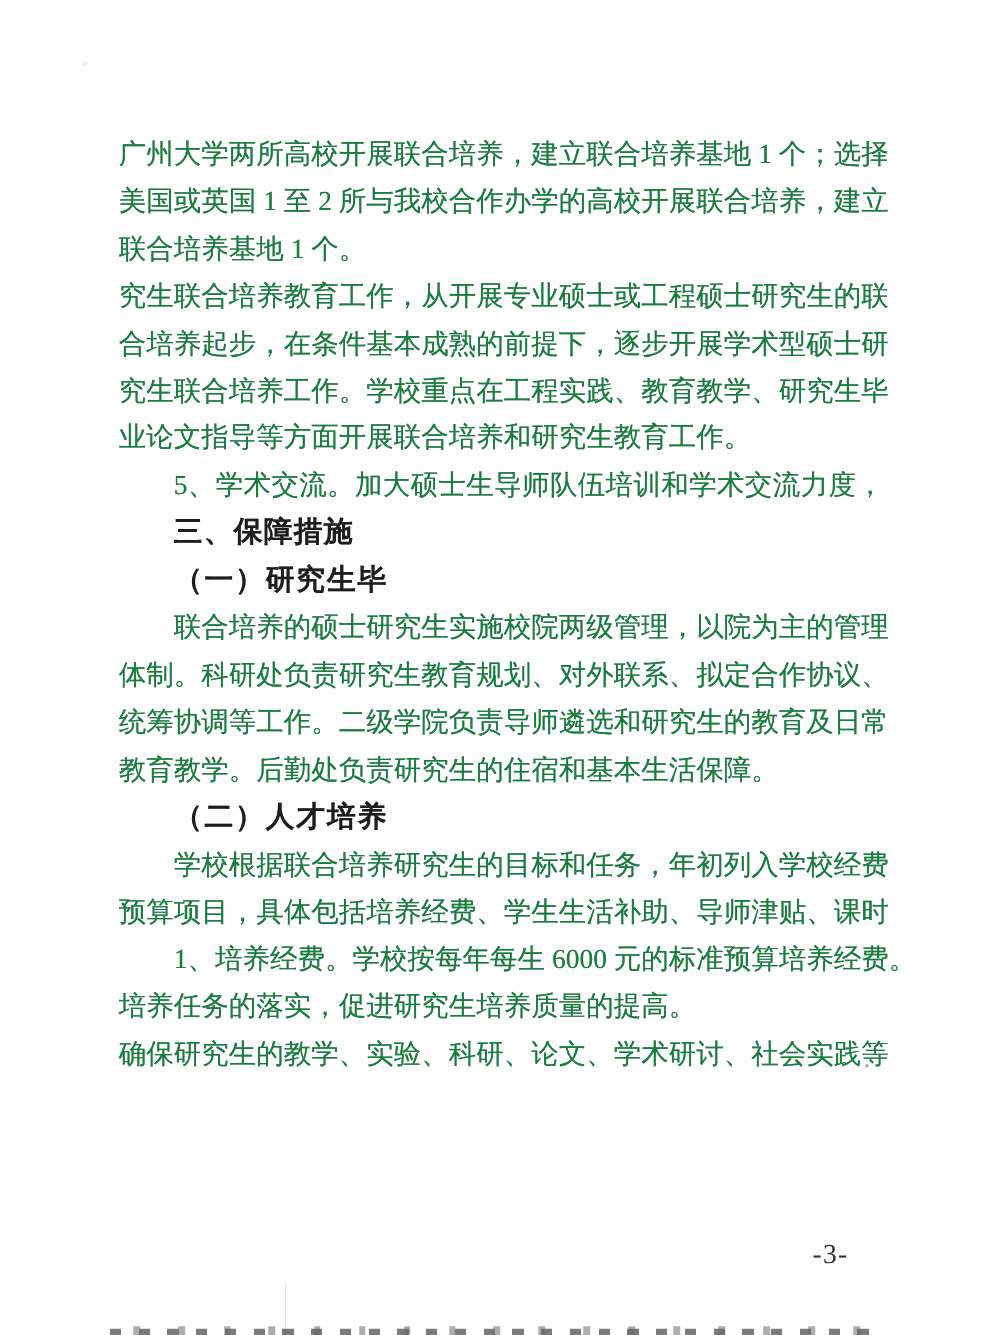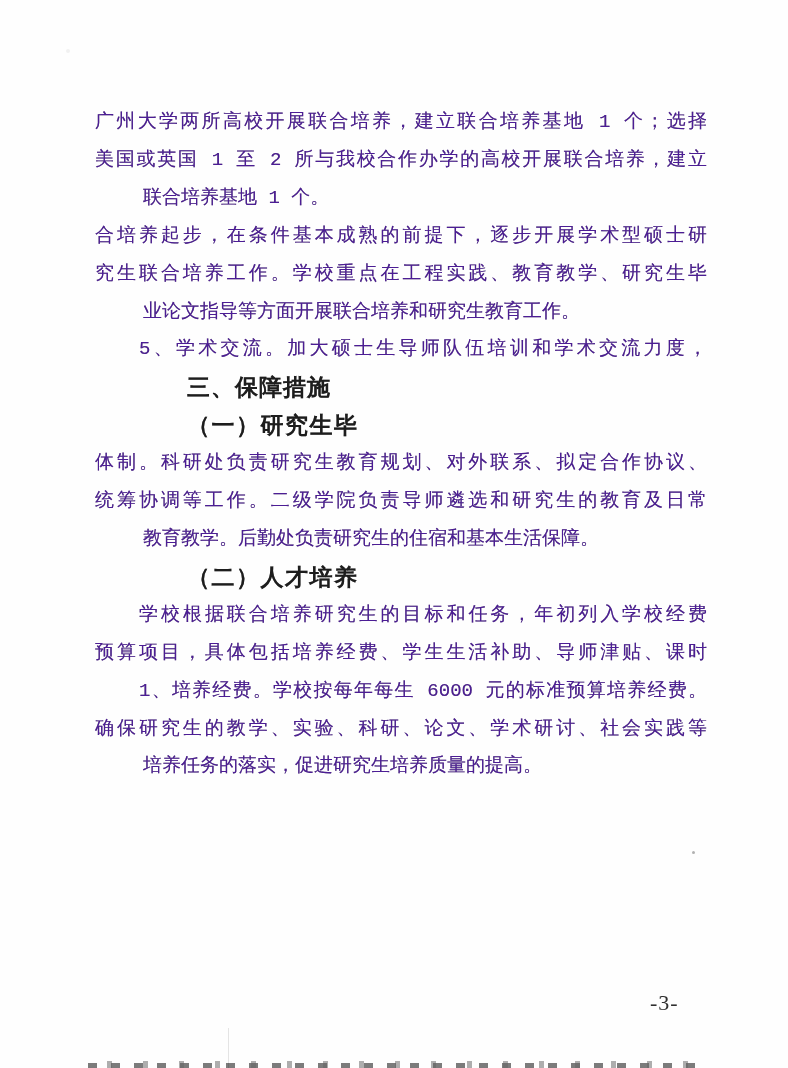--- a/index.html
+++ b/index.html
@@ -26,10 +26,10 @@
     width: 612px;
   }
   .line {
-    font-family: Liberation Mono, monospace;
-    font-size: 19px;
+    font-family: Liberation Serif, serif;
+    font-size: 22px;
     line-height: 37.9px;
-    color: #4c1d95;
+    color: #15803d;
     text-align: justify;
     text-align-last: justify;
     text-justify: inter-character;

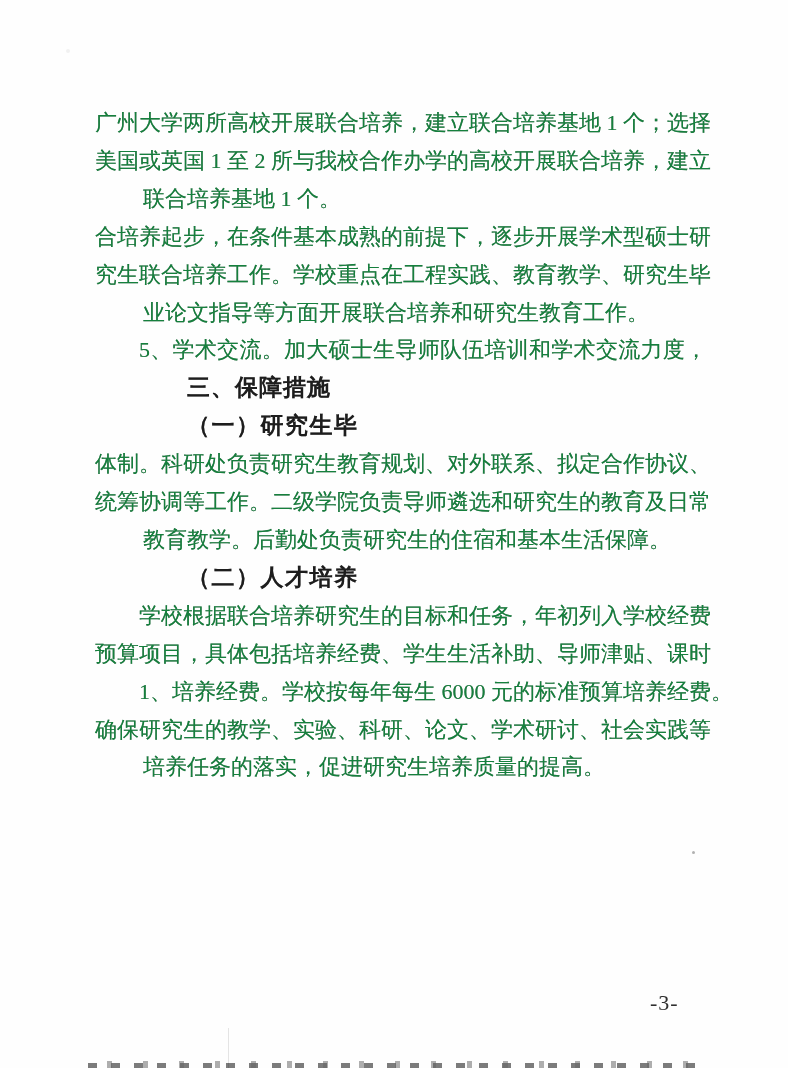--- a/index.html
+++ b/index.html
@@ -38,7 +38,6 @@
   }
   .line.last {
     text-align-last: left;
-    margin-left: 48px;
   }
   .line.indent {
     padding-left: 44px;

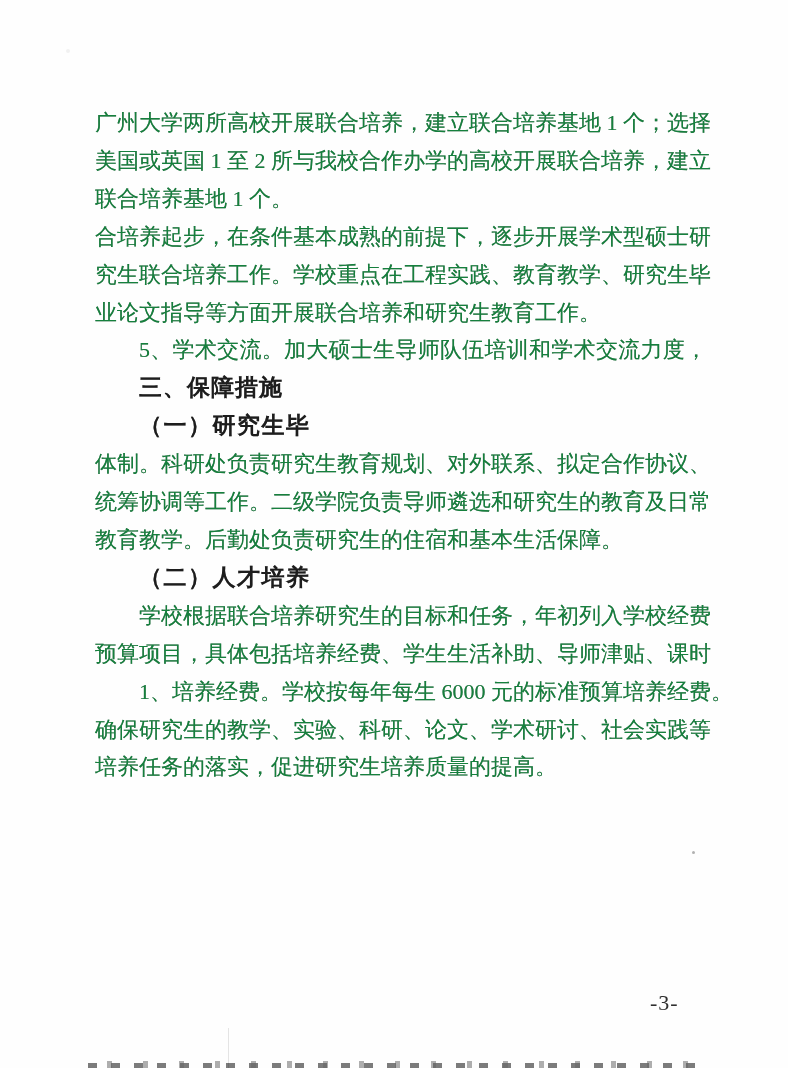--- a/index.html
+++ b/index.html
@@ -119,6 +119,7 @@
       <div class="line">广州大学两所高校开展联合培养，建立联合培养基地 1 个；选择</div>
       <div class="line">美国或英国 1 至 2 所与我校合作办学的高校开展联合培养，建立</div>
       <div class="line last">联合培养基地 1 个。</div>
+      <div class="line">究生联合培养教育工作，从开展专业硕士或工程硕士研究生的联</div>
       <div class="line">合培养起步，在条件基本成熟的前提下，逐步开展学术型硕士研</div>
       <div class="line">究生联合培养工作。学校重点在工程实践、教育教学、研究生毕</div>
       <div class="line last">业论文指导等方面开展联合培养和研究生教育工作。</div>

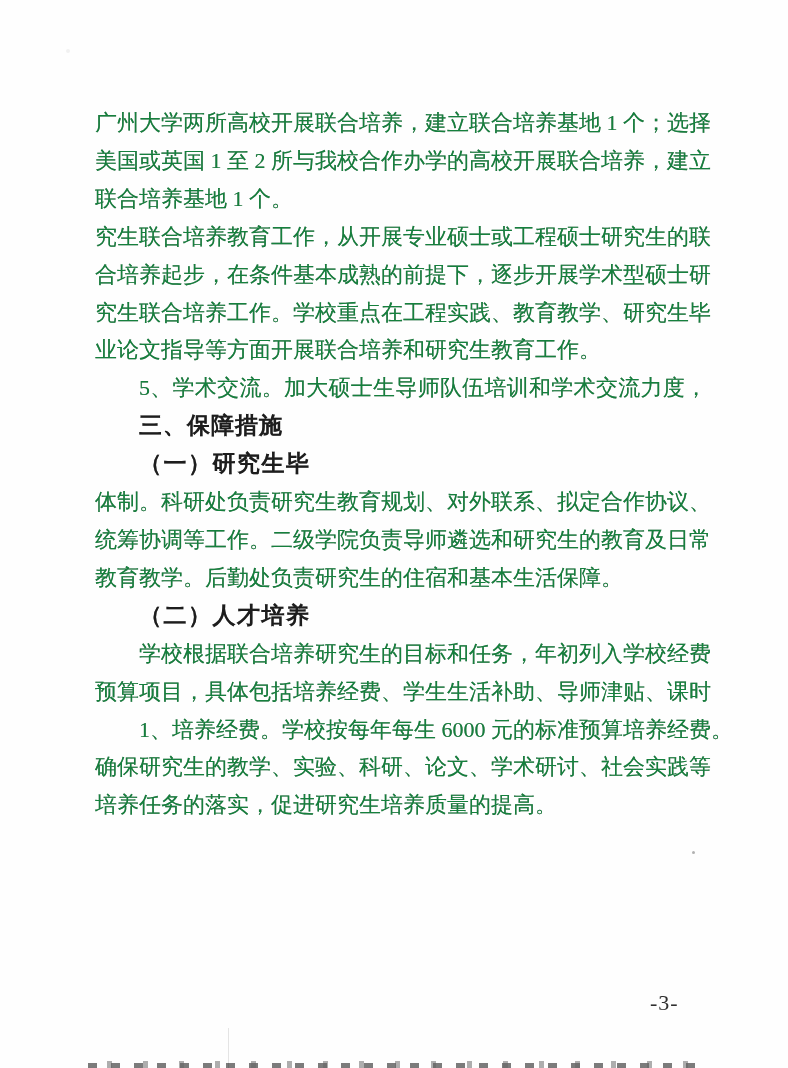--- a/index.html
+++ b/index.html
@@ -126,6 +126,7 @@
       <div class="line indent">5、学术交流。加大硕士生导师队伍培训和学术交流力度，</div>
       <div class="line heading sans indent last">三、保障措施</div>
       <div class="line heading kai indent last">（一）研究生毕</div>
+      <div class="line indent">联合培养的硕士研究生实施校院两级管理，以院为主的管理</div>
       <div class="line">体制。科研处负责研究生教育规划、对外联系、拟定合作协议、</div>
       <div class="line">统筹协调等工作。二级学院负责导师遴选和研究生的教育及日常</div>
       <div class="line last">教育教学。后勤处负责研究生的住宿和基本生活保障。</div>

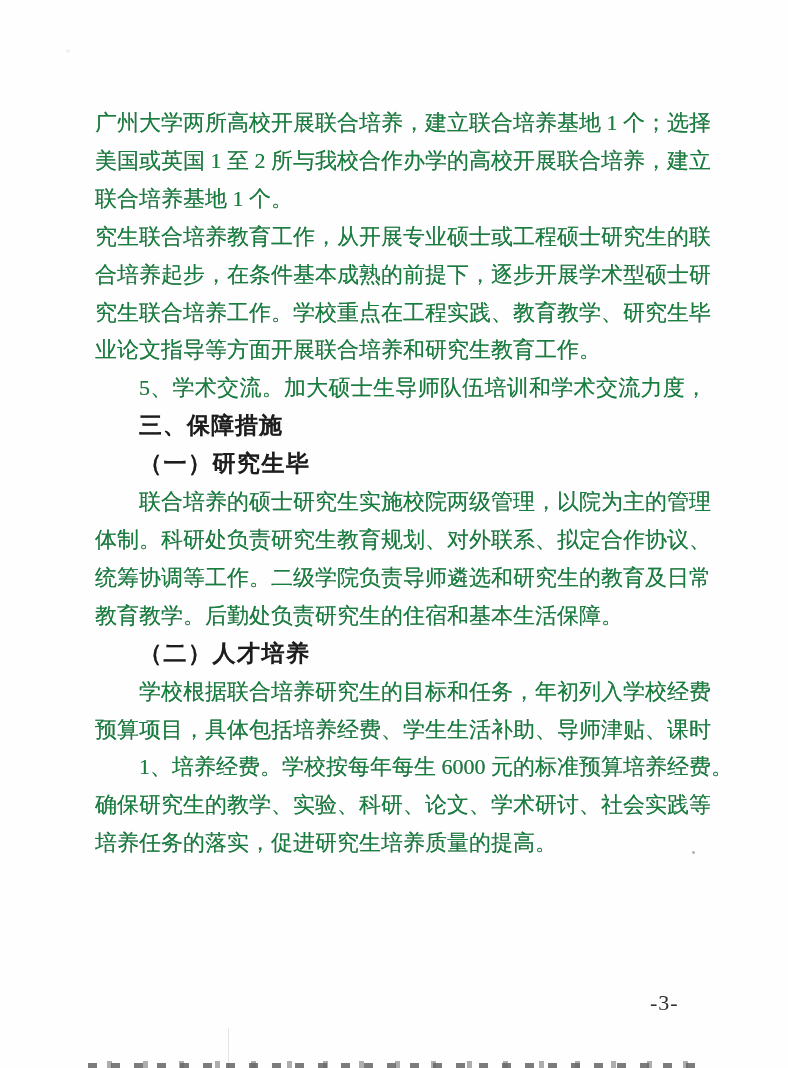--- a/index.html
+++ b/index.html
@@ -134,8 +134,8 @@
       <div class="line indent">学校根据联合培养研究生的目标和任务，年初列入学校经费</div>
       <div class="line">预算项目，具体包括培养经费、学生生活补助、导师津贴、课时</div>
       <div class="line indent">1、培养经费。学校按每年每生 6000 元的标准预算培养经费。</div>
+      <div class="line last">培养任务的落实，促进研究生培养质量的提高。</div>
       <div class="line">确保研究生的教学、实验、科研、论文、学术研讨、社会实践等</div>
-      <div class="line last">培养任务的落实，促进研究生培养质量的提高。</div>
     </div>
 
   <div class="page-number">-3-</div>

